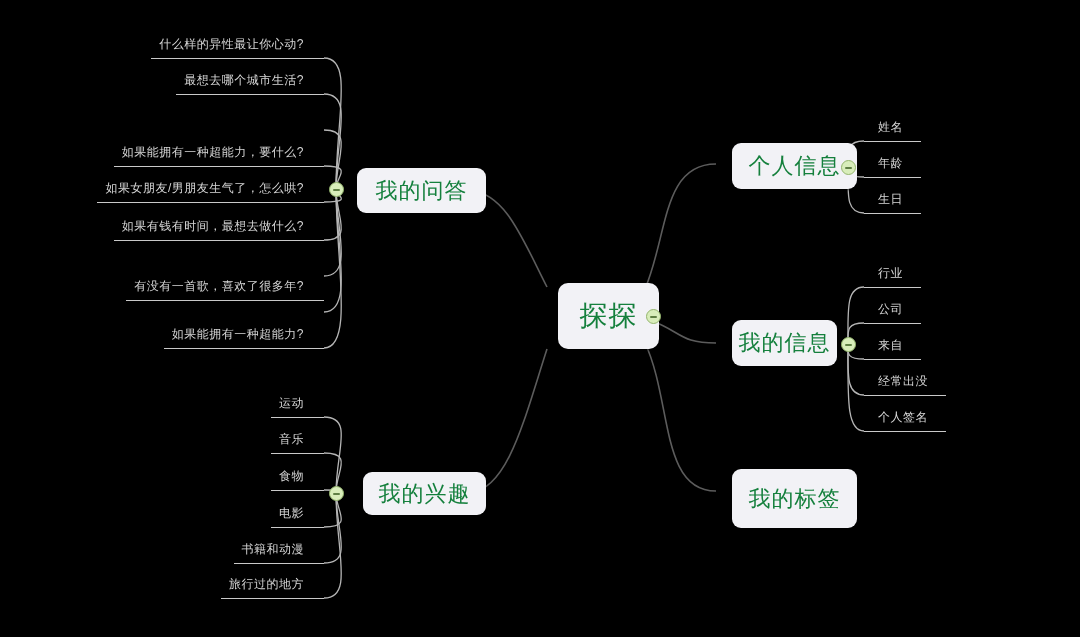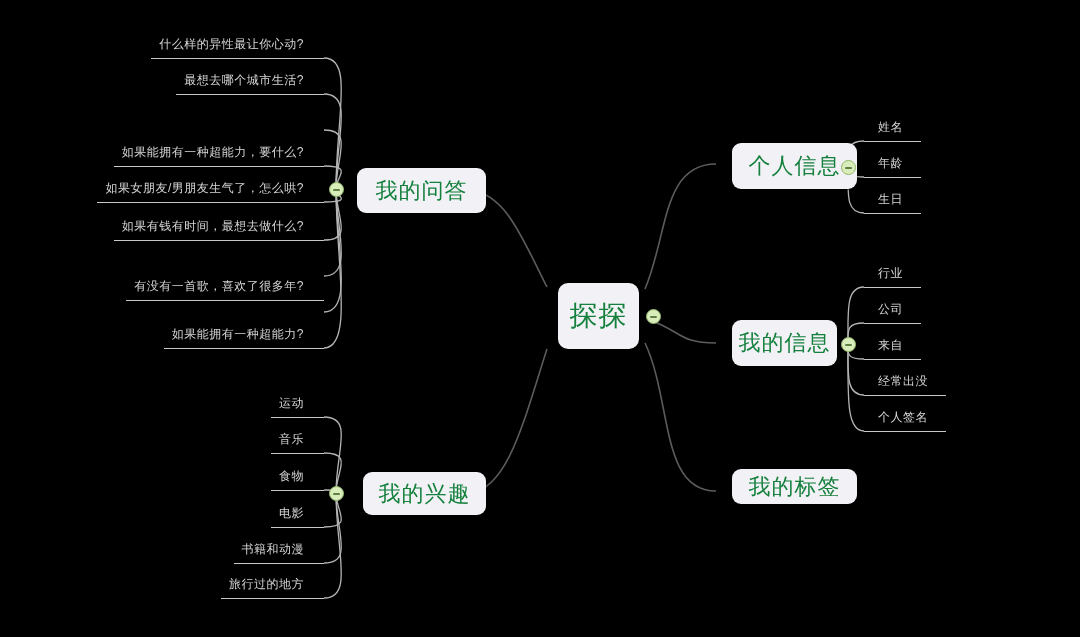--- a/index.html
+++ b/index.html
@@ -71,7 +71,7 @@
     </g>
   </svg>
 
-  <div class="node root" style="left:542px;top:283px;width:81px;height:66px;">探探</div>
+  <div class="node root" style="left:542px;top:283px;width:101px;height:66px;">探探</div>
 
   <div class="node" style="left:341px;top:168px;width:129px;height:45px;">我的问答</div>
 

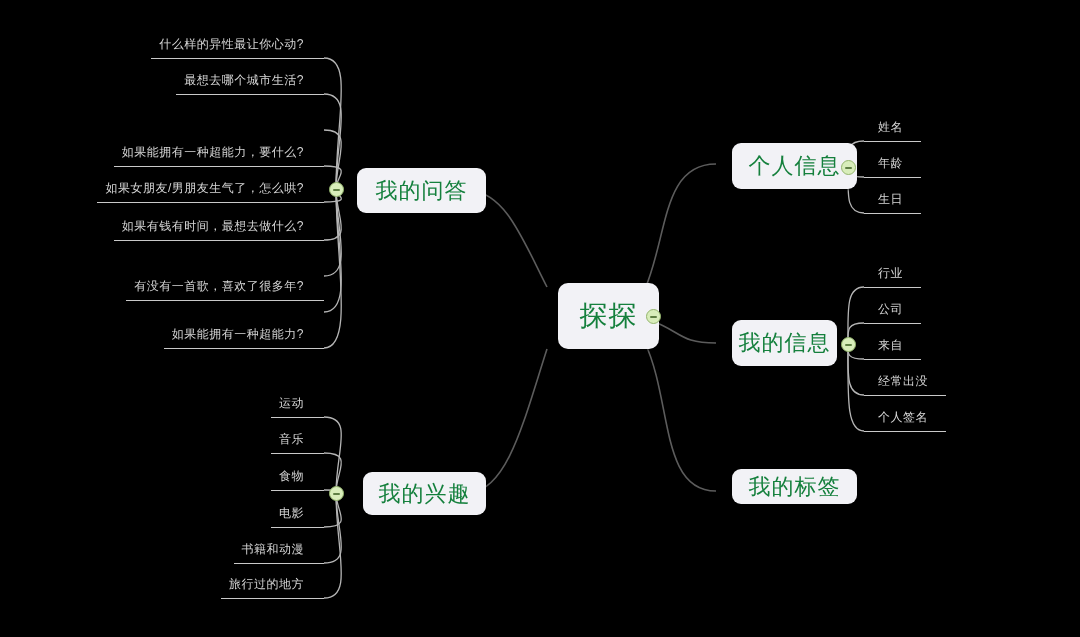--- a/index.html
+++ b/index.html
@@ -81,7 +81,7 @@
 
   <div class="node" style="left:716px;top:320px;width:105px;height:46px;">我的信息</div>
 
-  <div class="node" style="left:716px;top:469px;width:125px;height:35px;text-align:right;">我的标签</div>
+  <div class="node" style="left:716px;top:469px;width:125px;height:59px;text-align:right;">我的标签</div>
 
   <div class="collapse" style="left:329px;top:182px;">
     <div class="minus"></div>

